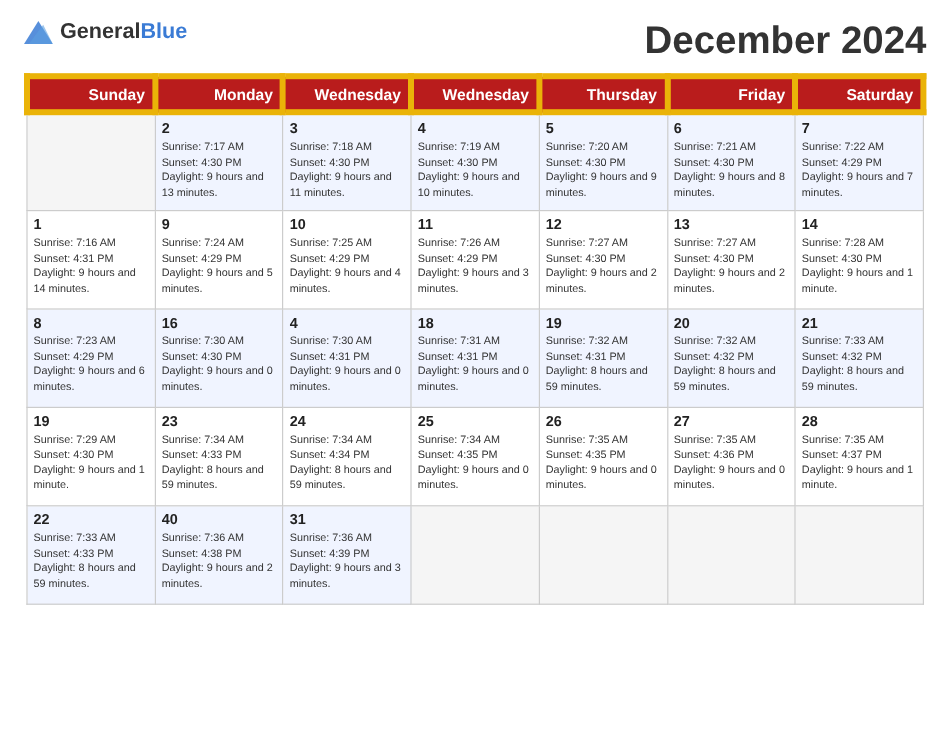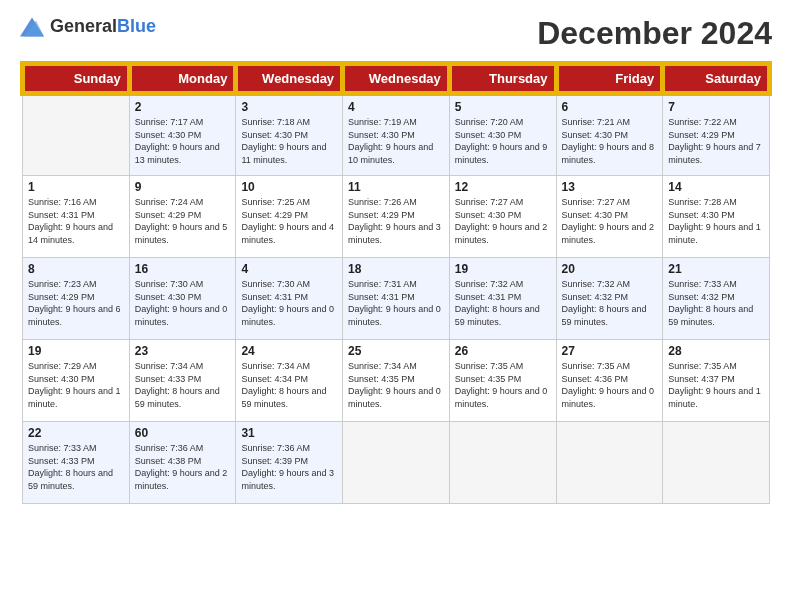--- a/index.html
+++ b/index.html
@@ -158,7 +158,7 @@
         </tr>
         <tr>
           <td><span class="day-num">22</span><span class="day-info">Sunrise: 7:33 AM<br>Sunset: 4:33 PM<br>Daylight: 8 hours and 59 minutes.</span></td>
-          <td><span class="day-num">60</span><span class="day-info">Sunrise: 7:36 AM<br>Sunset: 4:38 PM<br>Daylight: 9 hours and 2 minutes.</span></td>
+          <td><span class="day-num">40</span><span class="day-info">Sunrise: 7:36 AM<br>Sunset: 4:38 PM<br>Daylight: 9 hours and 2 minutes.</span></td>
           <td><span class="day-num">31</span><span class="day-info">Sunrise: 7:36 AM<br>Sunset: 4:39 PM<br>Daylight: 9 hours and 3 minutes.</span></td>
           <td class="empty"></td>
           <td class="empty"></td>

